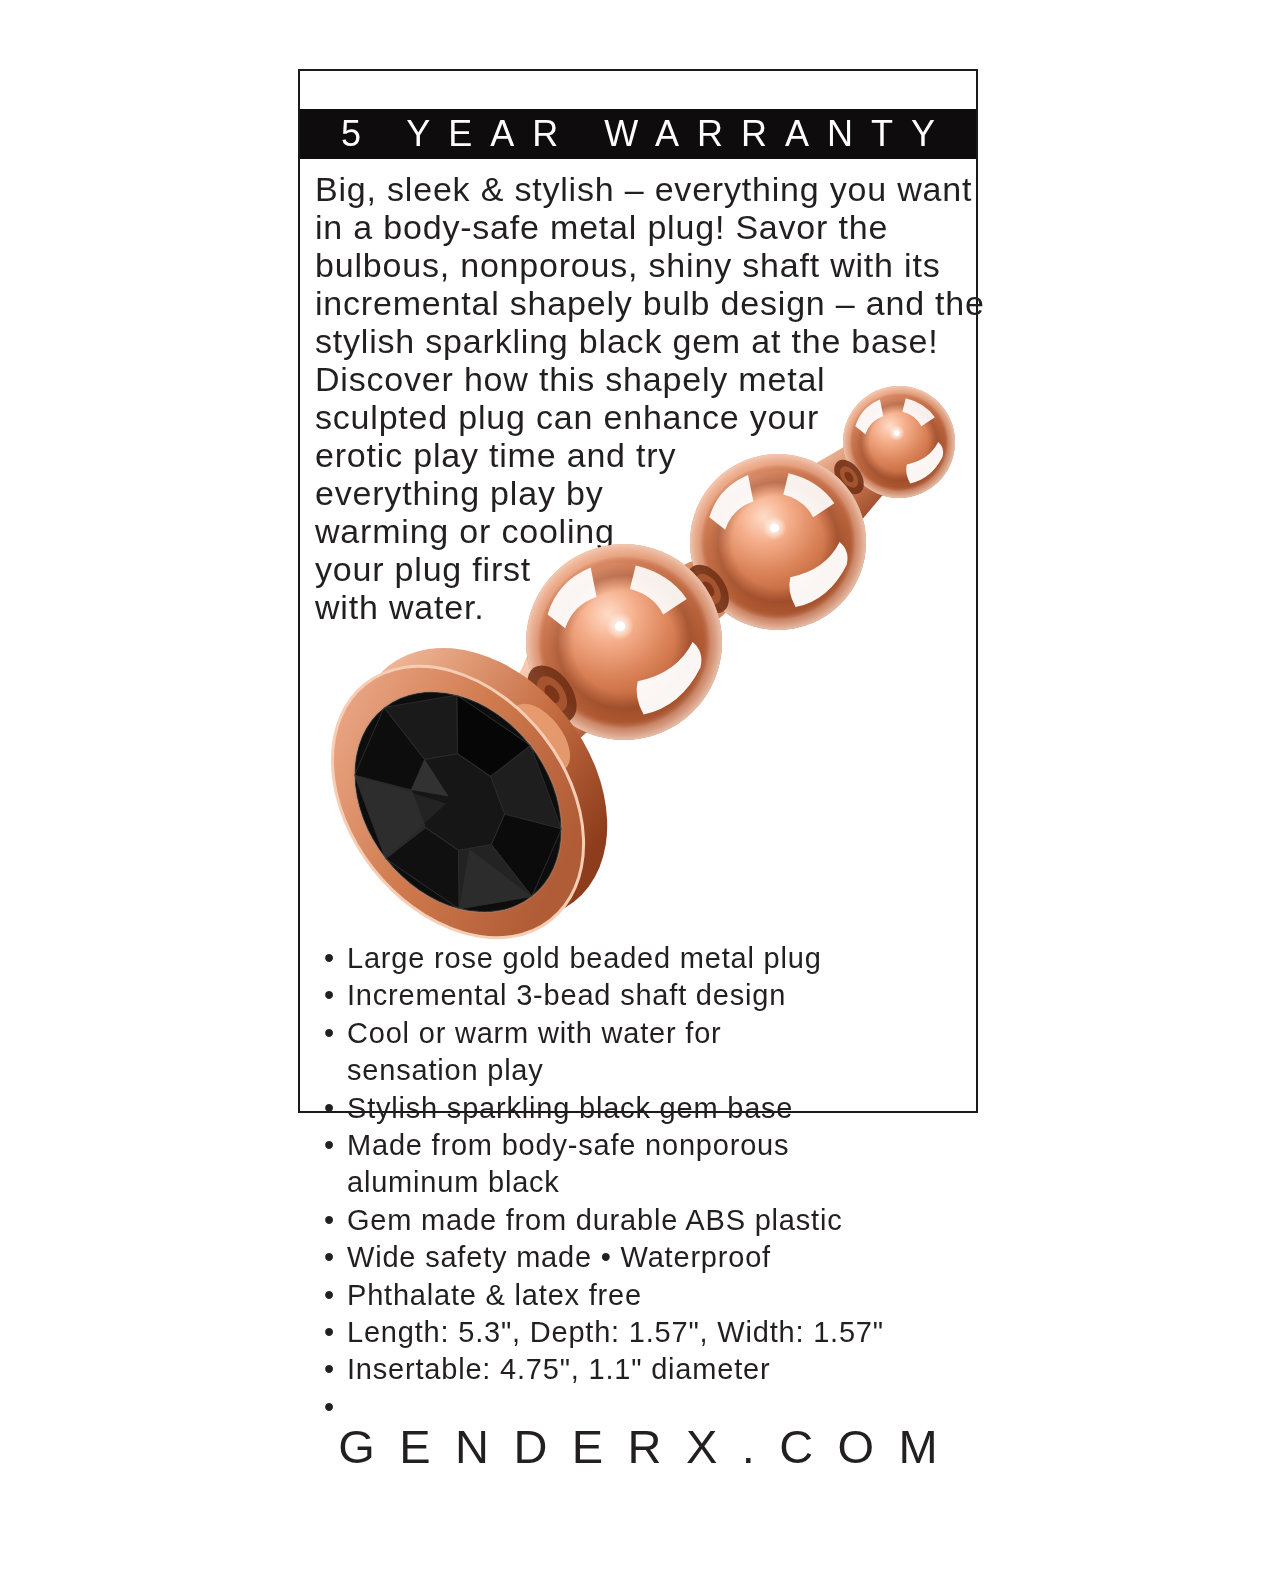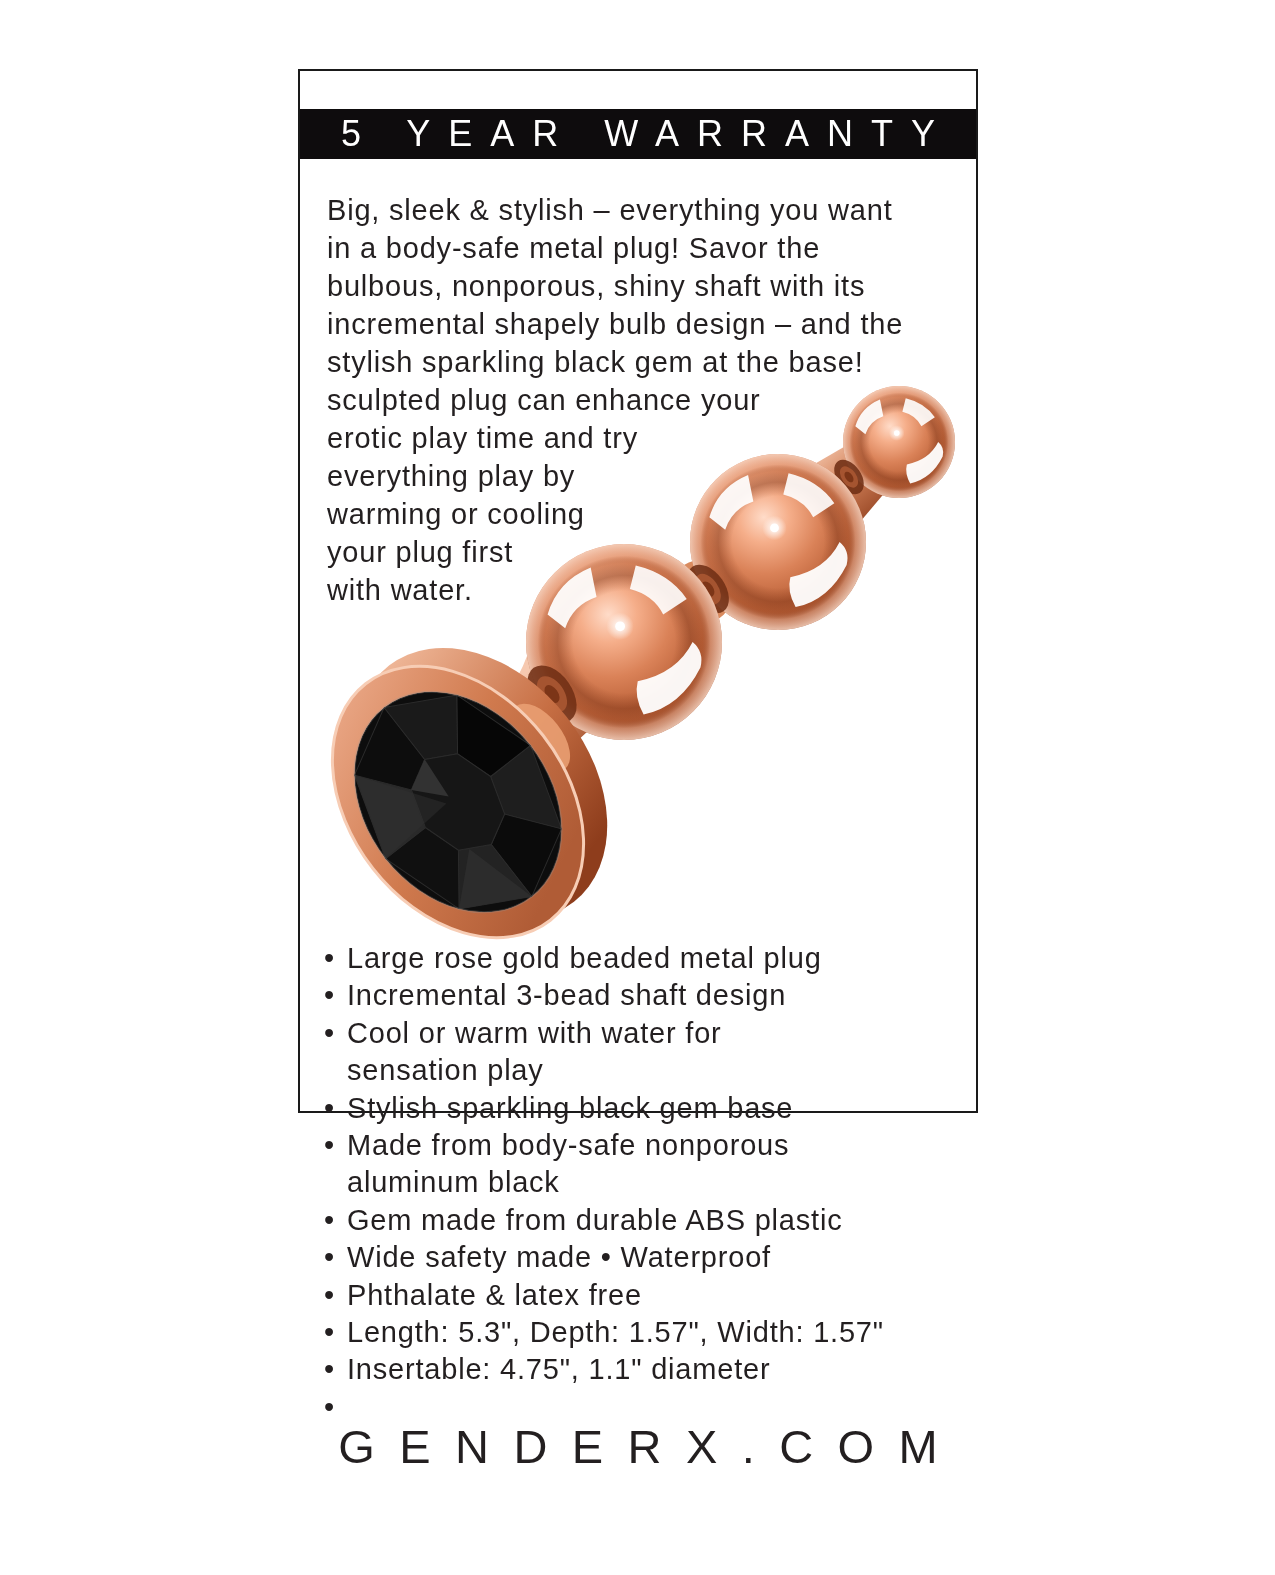--- a/index.html
+++ b/index.html
@@ -33,8 +33,8 @@
     letter-spacing:0.5em;margin-left:0.5em;white-space:nowrap;
   }
   .desc{
-    position:absolute;left:27px;top:99px;
-    font-size:29px;line-height:38px;letter-spacing:0.8px;margin-top:21px;
+    position:absolute;left:15px;top:99px;
+    font-size:34px;line-height:38px;letter-spacing:0.8px;
   }
   .desc div{white-space:nowrap;}
   .product-svg{

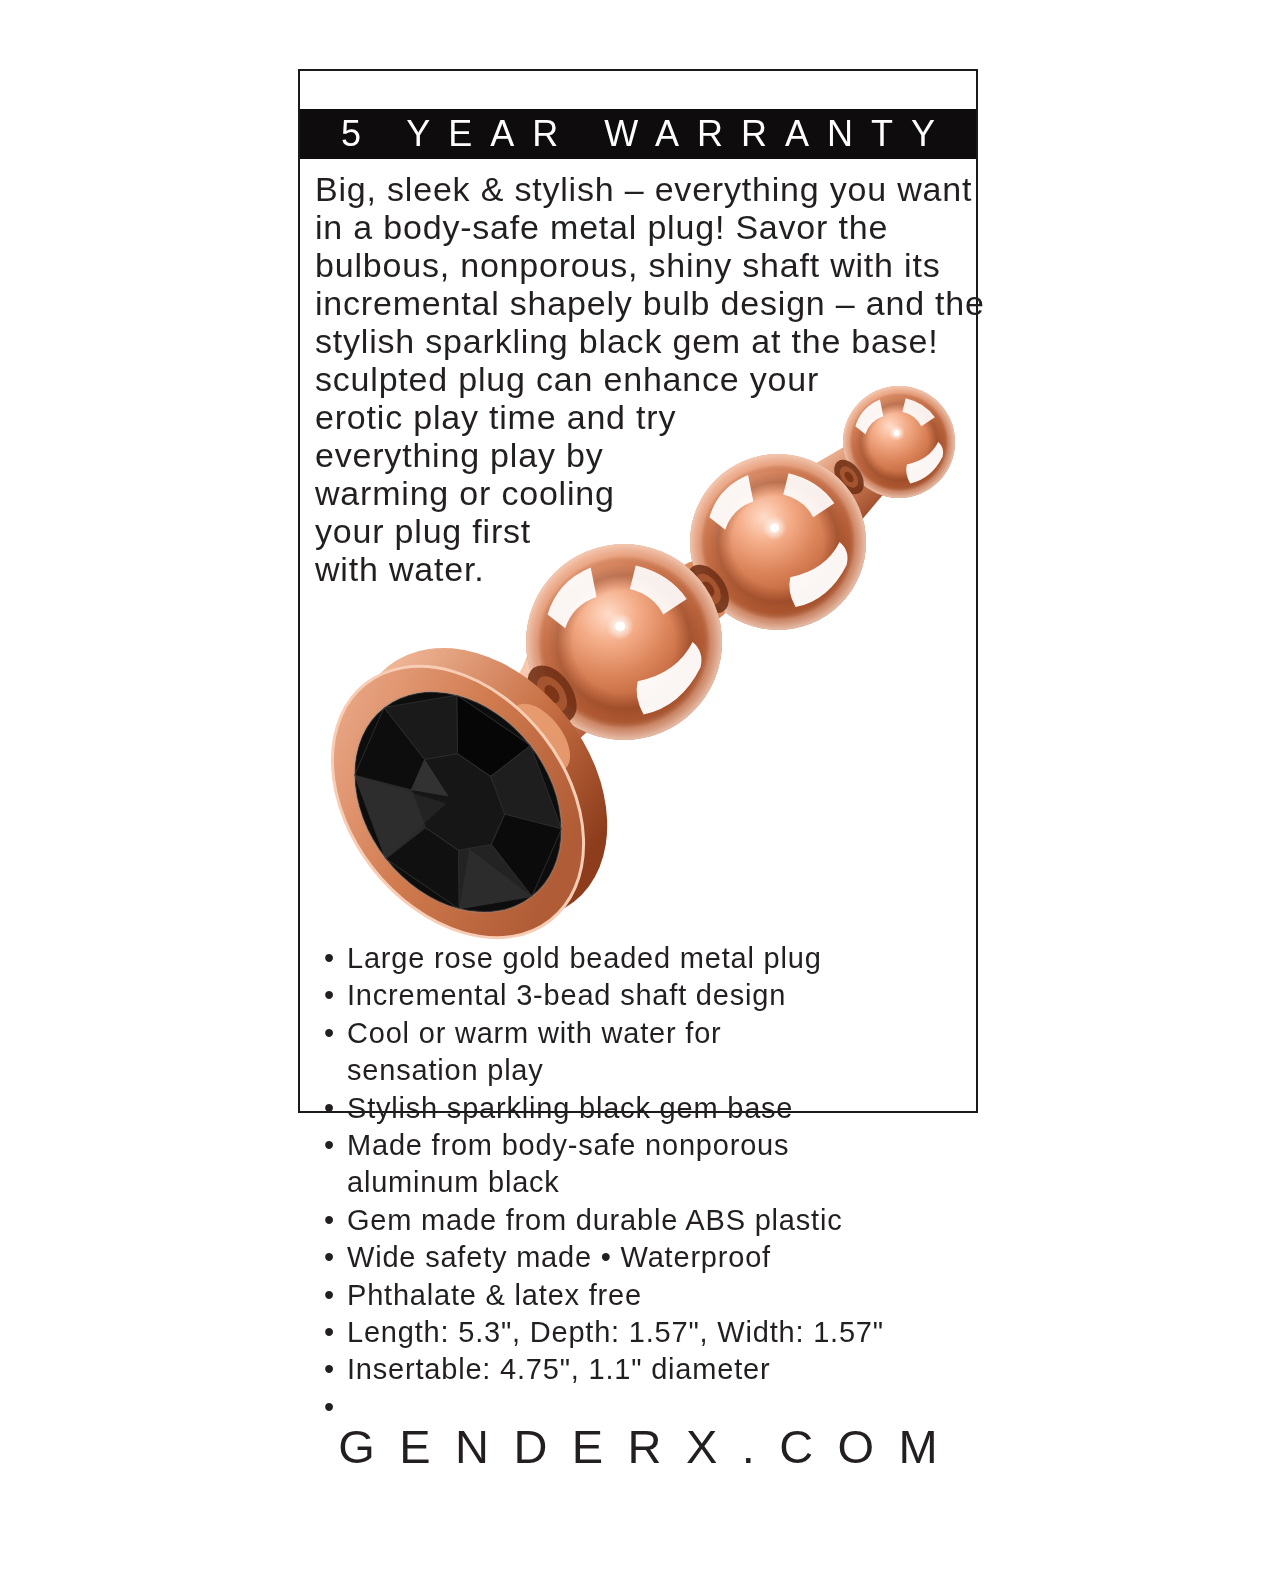--- a/index.html
+++ b/index.html
@@ -71,6 +71,7 @@
     <div>bulbous, nonporous, shiny shaft with its</div>
     <div>incremental shapely bulb design – and the</div>
     <div>stylish sparkling black gem at the base!</div>
+    <div>Discover how this shapely metal</div>
     <div>sculpted plug can enhance your</div>
     <div>erotic play time and try</div>
     <div>everything play by</div>

